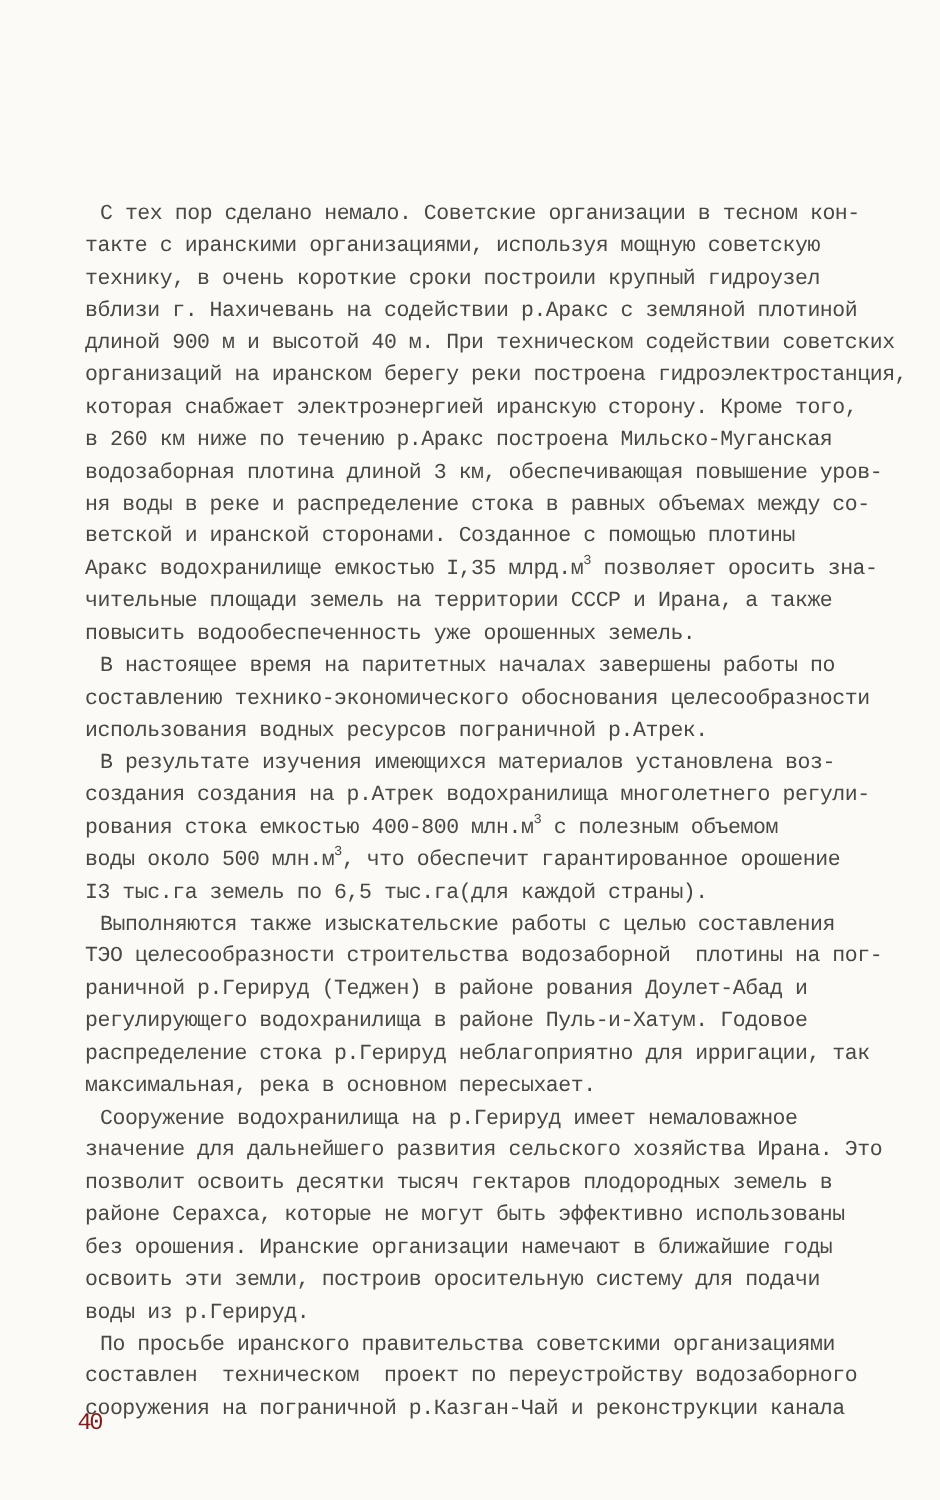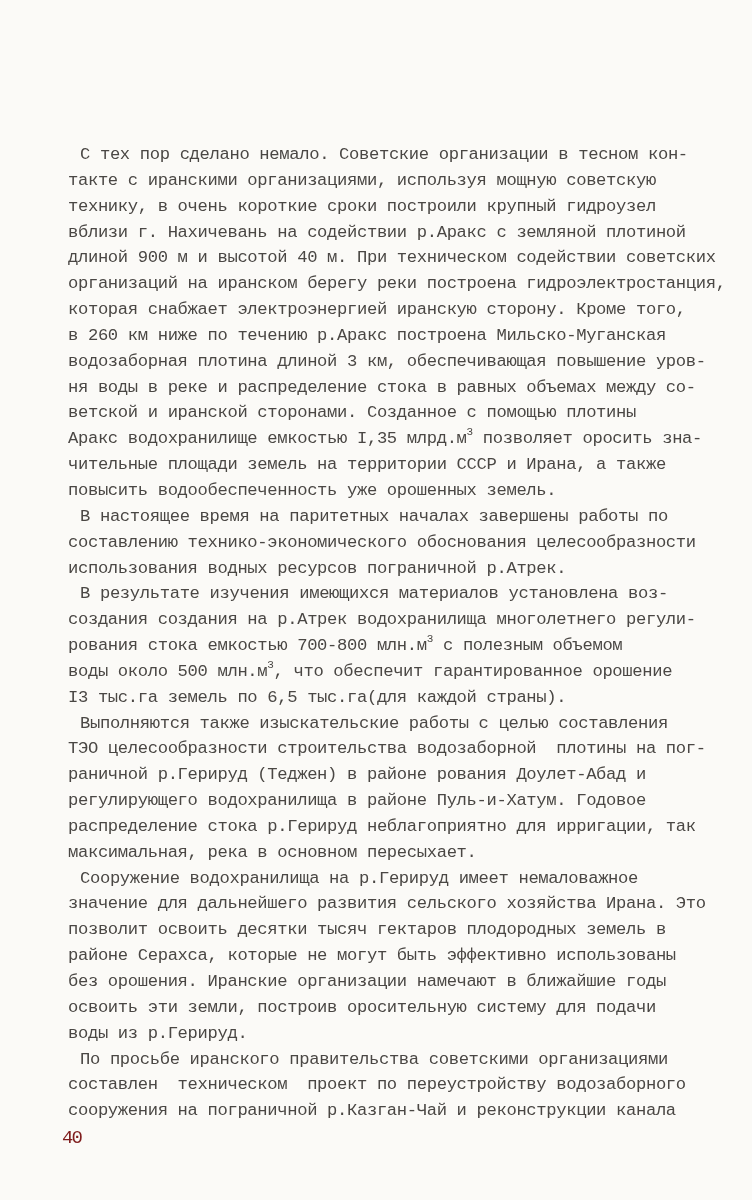--- a/index.html
+++ b/index.html
@@ -16,7 +16,7 @@
   }
   .text-block {
     position: absolute;
-    left: 68px; top: 142px;
+    left: 68px; top: 159px;
     width: 680px;
     font-family: "Liberation Mono", "DejaVu Sans Mono", monospace;
     font-size: 17.2px;

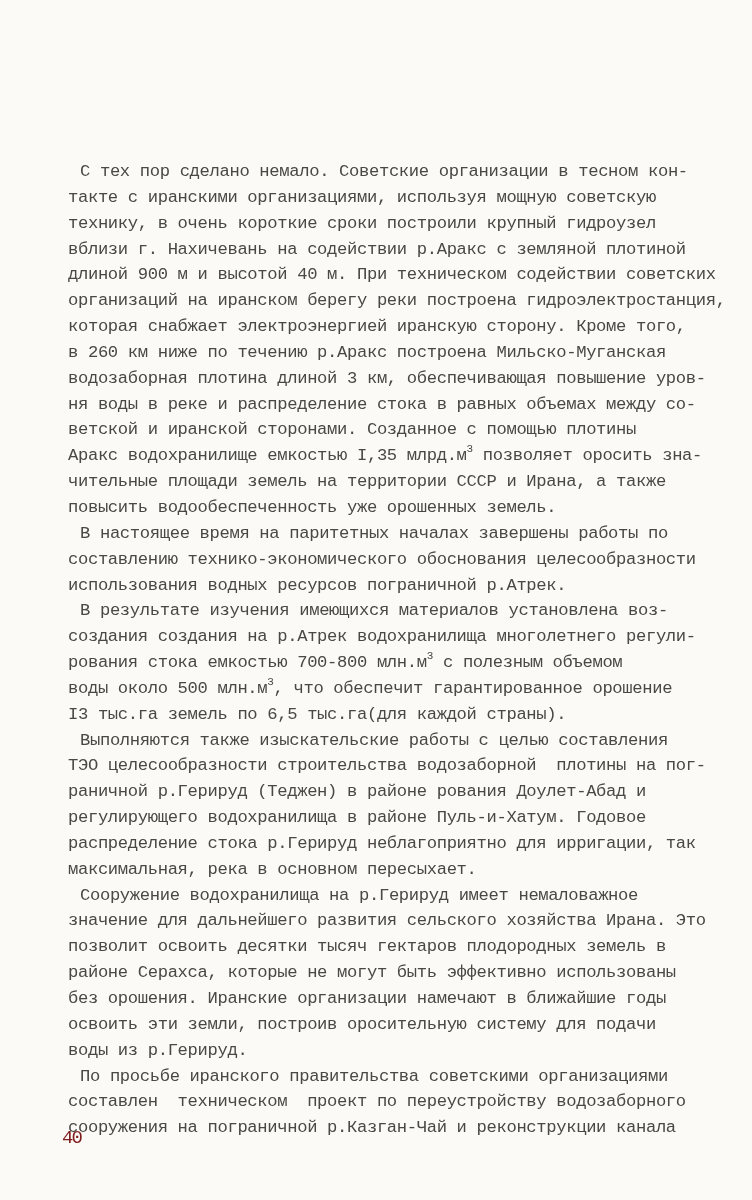--- a/index.html
+++ b/index.html
@@ -61,7 +61,7 @@
       <div class="line"><span>использования водных ресурсов пограничной р.Атрек.</span></div>
       <div class="line indent"><span>В результате изучения имеющихся материалов установлена воз-</span></div>
       <div class="line"><span>создания создания на р.Атрек водохранилища многолетнего регули-</span></div>
-      <div class="line"><span>рования стока емкостью 700-800 млн.м</span><sup>3</sup><span> с полезным объемом</span></div>
+      <div class="line"><span>рования стока емкостью 400-800 млн.м</span><sup>3</sup><span> с полезным объемом</span></div>
       <div class="line"><span>воды около 500 млн.м</span><sup>3</sup><span>, что обеспечит гарантированное орошение</span></div>
       <div class="line"><span>I3 тыс.га земель по 6,5 тыс.га(для каждой страны).</span></div>
       <div class="line indent"><span>Выполняются также изыскательские работы с целью составления</span></div>

